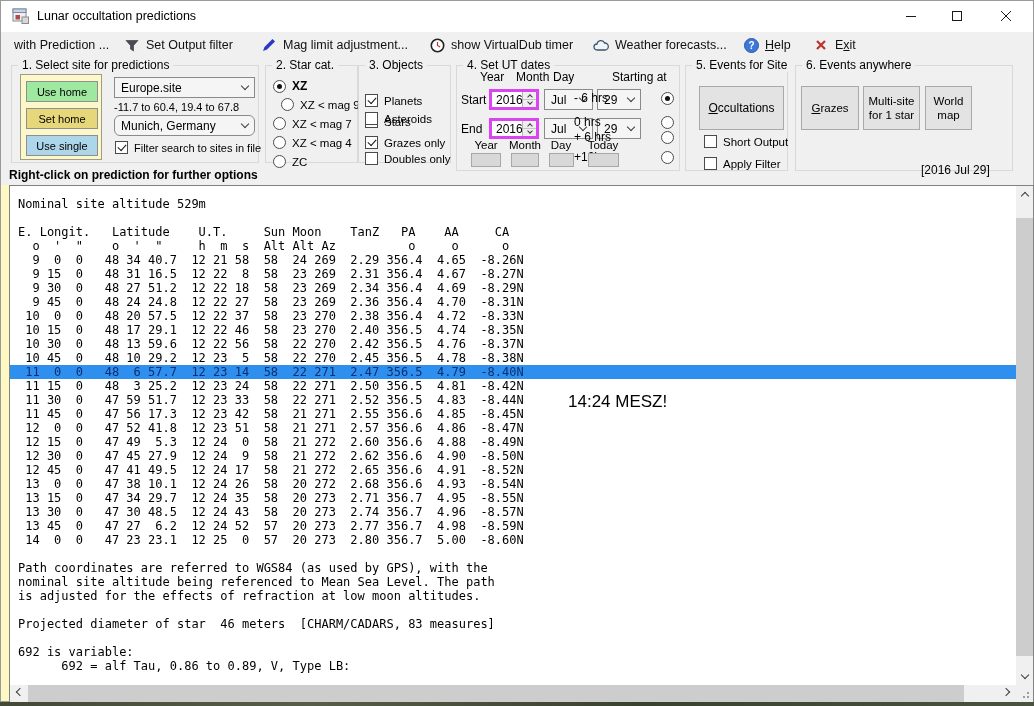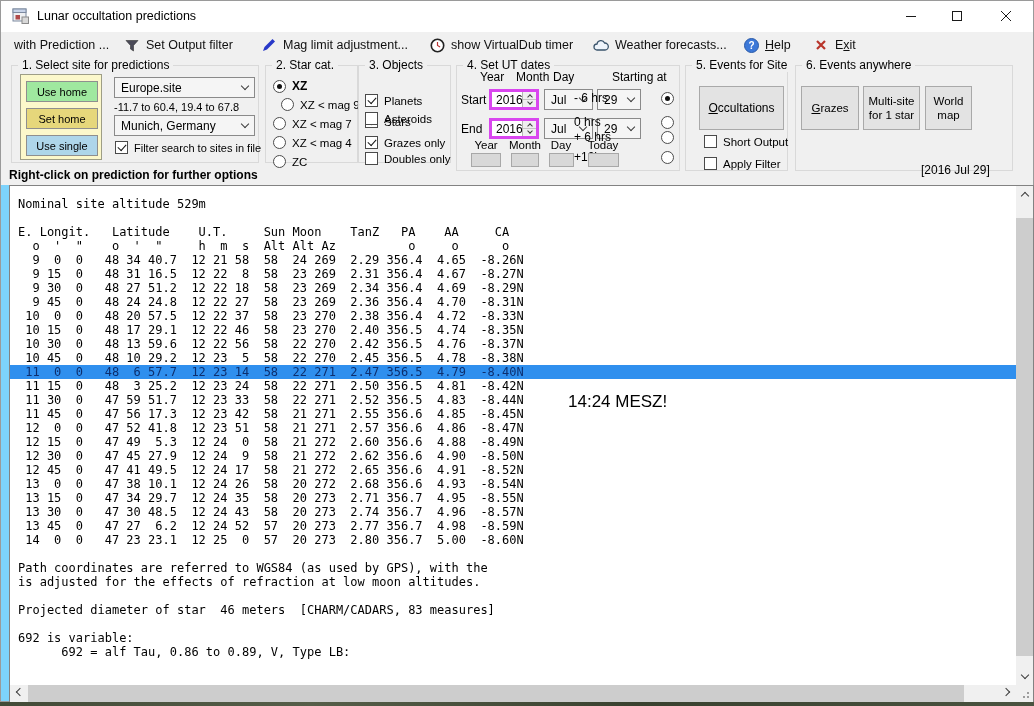--- a/index.html
+++ b/index.html
@@ -7,7 +7,7 @@
   body { position:relative; font-family:"Liberation Sans", sans-serif; background:#fff; }
 
   .window { position:absolute; left:0; top:0; width:1034px; height:702px;
-            background:#7dd3fc; border:1px solid #9a9a9a; }
+            background:#fef9c3; border:1px solid #9a9a9a; }
 
   
   .titlebar { position:absolute; left:0; top:0; width:100%; height:31px; background:#fff; }

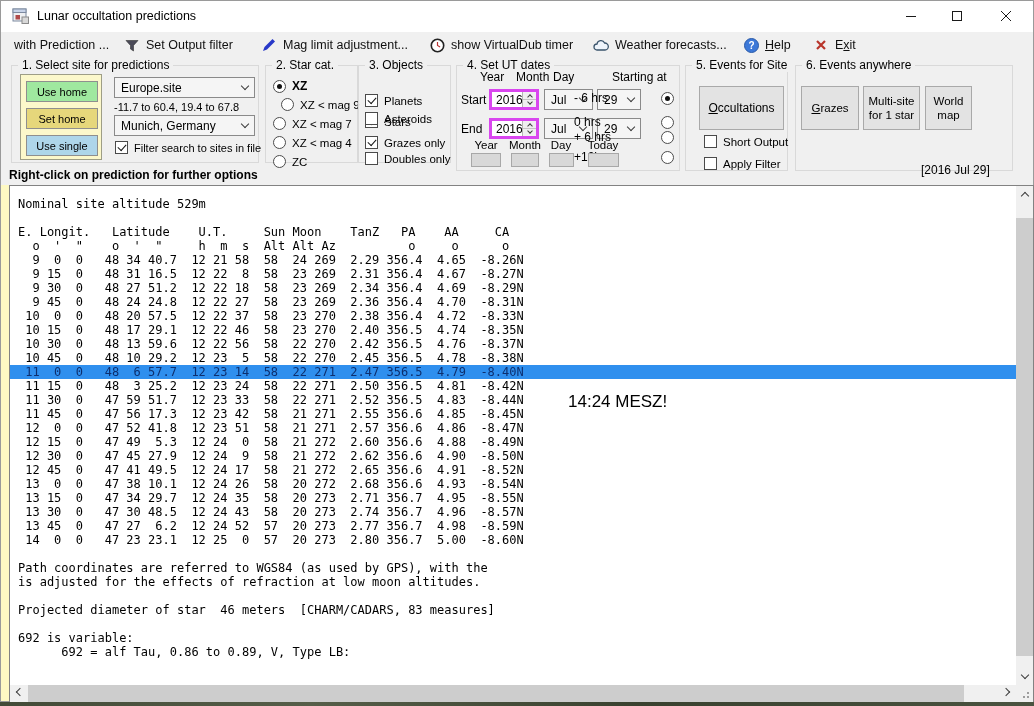--- a/index.html
+++ b/index.html
@@ -205,7 +205,7 @@
       <span class="chev"></span>
     </div>
     <span class="lbl small" style="left:102px; top:35px;">-11.7 to 60.4, 19.4 to 67.8</span>
-    <div class="combo" style="left:102px; top:49px; width:141px; height:21px;">
+    <div class="combo" style="left:102px; top:49px; width:141px; height:21px;border-radius:6px;">
       <span>Munich, Germany</span>
       <span class="chev"></span>
     </div>

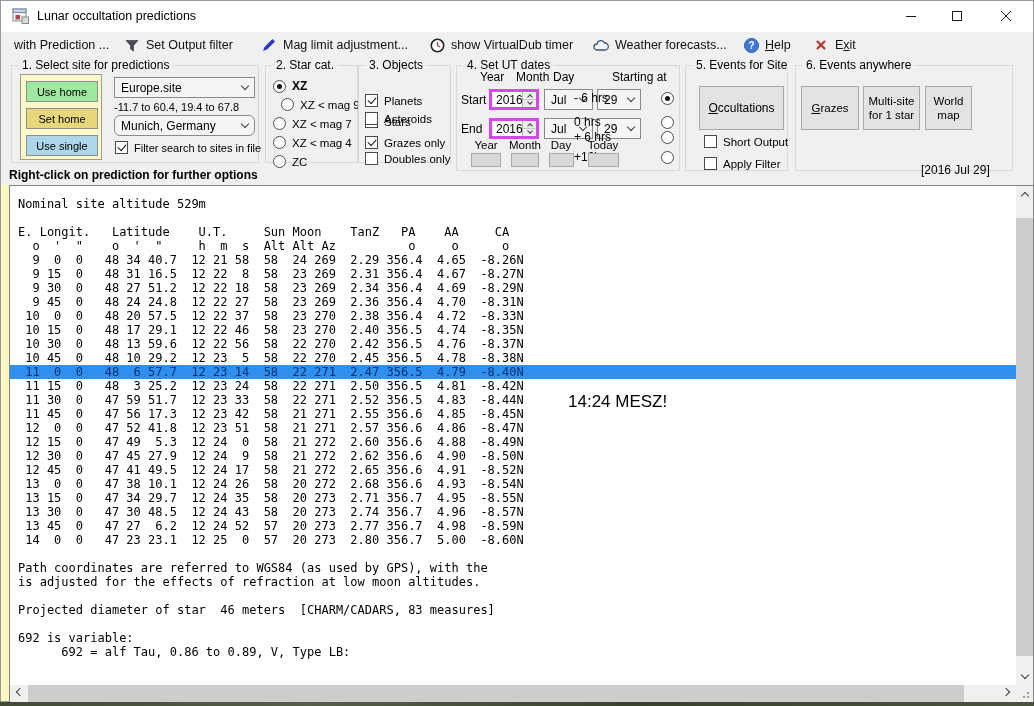--- a/index.html
+++ b/index.html
@@ -412,6 +412,7 @@
         <div class="tl"> 14  0  0   47 23 23.1  12 25  0  57  20 273  2.80 356.7  5.00  -8.60N</div>
         <div class="tl"></div>
         <div class="tl">Path coordinates are referred to WGS84 (as used by GPS), with the</div>
+        <div class="tl">nominal site altitude being referenced to Mean Sea Level. The path</div>
         <div class="tl">is adjusted for the effects of refraction at low moon altitudes.</div>
         <div class="tl"></div>
         <div class="tl">Projected diameter of star  46 meters  [CHARM/CADARS, 83 measures]</div>

